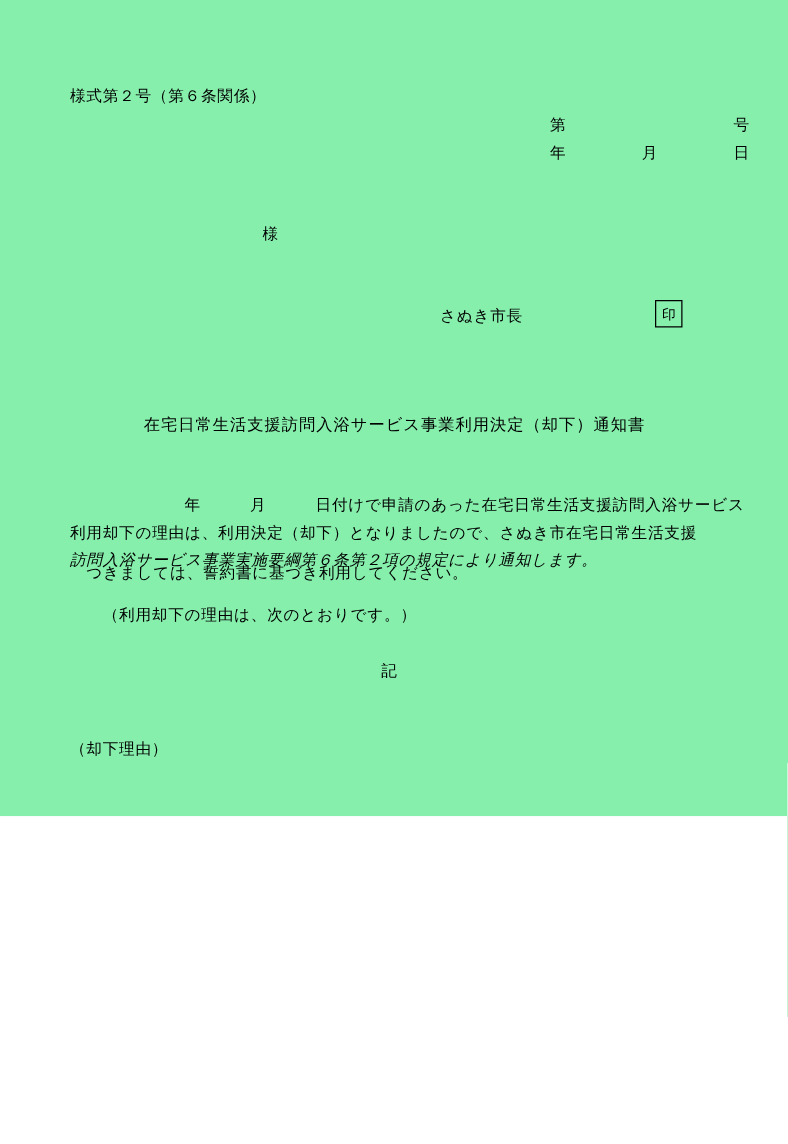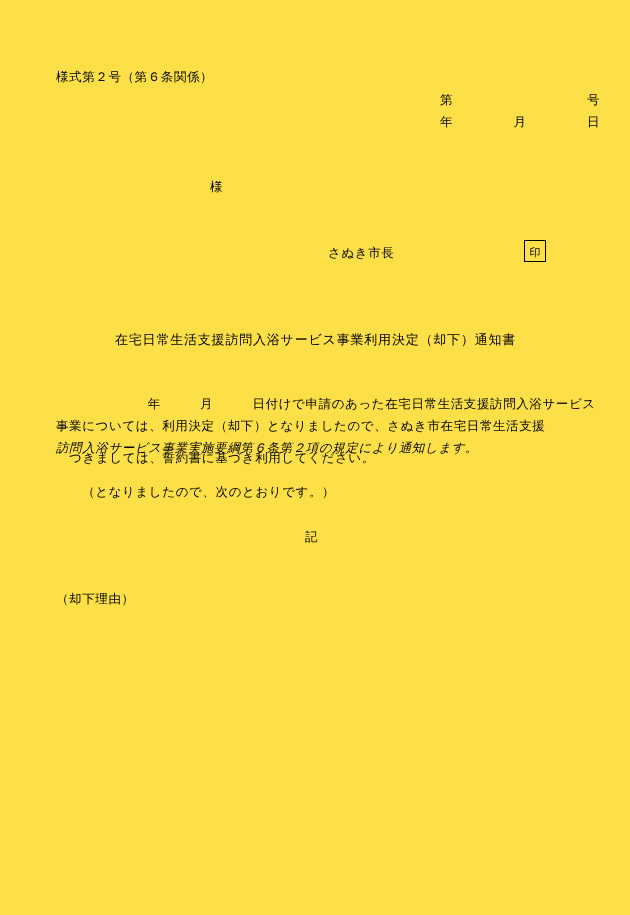--- a/index.html
+++ b/index.html
@@ -14,8 +14,8 @@
   #page {
     position: relative;
     width: 630px;
-    height: 915px;
-    background: #fde047;
+    height: 653px;
+    background: #86efac;
     overflow: hidden;
   }
   .txt {

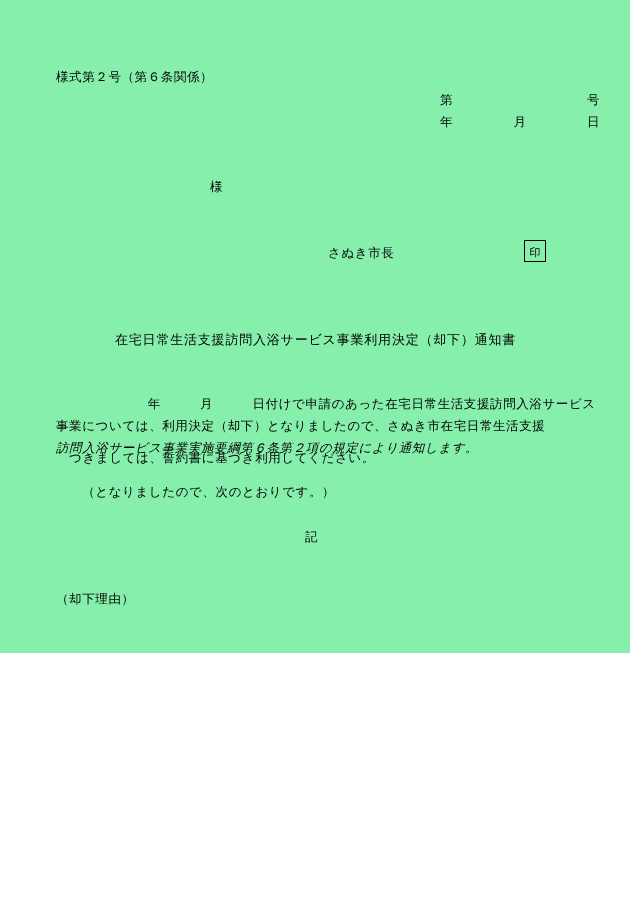--- a/index.html
+++ b/index.html
@@ -48,7 +48,7 @@
     top: 178px;
   }
   #issuer {
-    left: 328px;
+    left: 352px;
     top: 244px;
   }
   #seal-box {

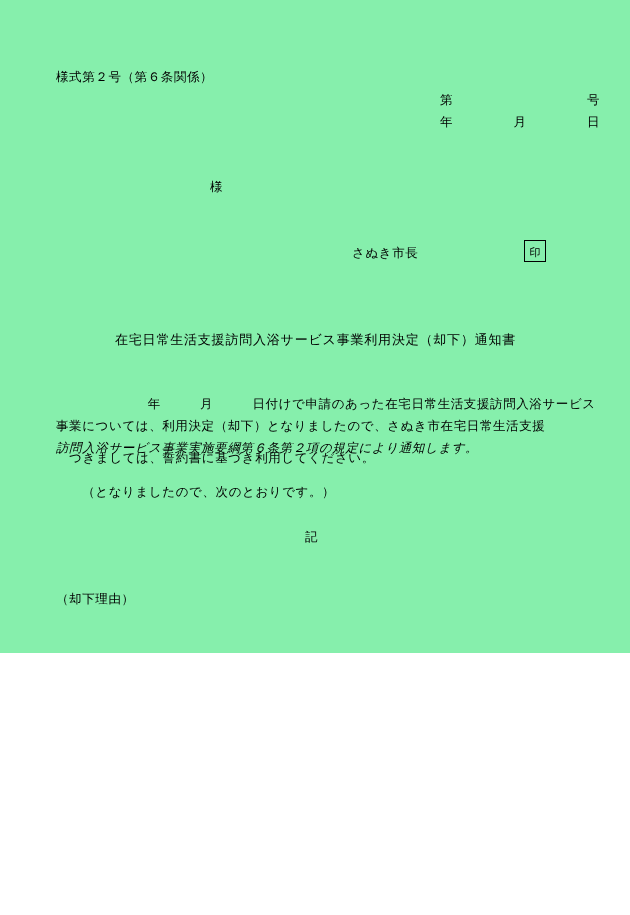--- a/index.html
+++ b/index.html
@@ -128,7 +128,7 @@
   <div class="txt" id="body-p1-l1">　　　　　　　年　　　月　　　日付けで申請のあった在宅日常生活支援訪問入浴サービス</div>
 
   <div class="txt" id="doc-title">在宅日常生活支援訪問入浴サービス事業利用決定（却下）通知書</div>
-  <div class="txt" id="body-p1-l2">事業については、利用決定（却下）となりましたので、さぬき市在宅日常生活支援</div>
+  <div class="txt" id="body-p1-l2">利用却下の理由は、利用決定（却下）となりましたので、さぬき市在宅日常生活支援</div>
   <div class="txt" id="body-p1-l3">訪問入浴サービス事業実施要綱第６条第２項の規定により通知します。</div>
   <div class="txt" id="body-p2">　つきましては、誓約書に基づき利用してください。</div>
   <div class="txt" id="body-p3">　　（となりましたので、次のとおりです。）</div>

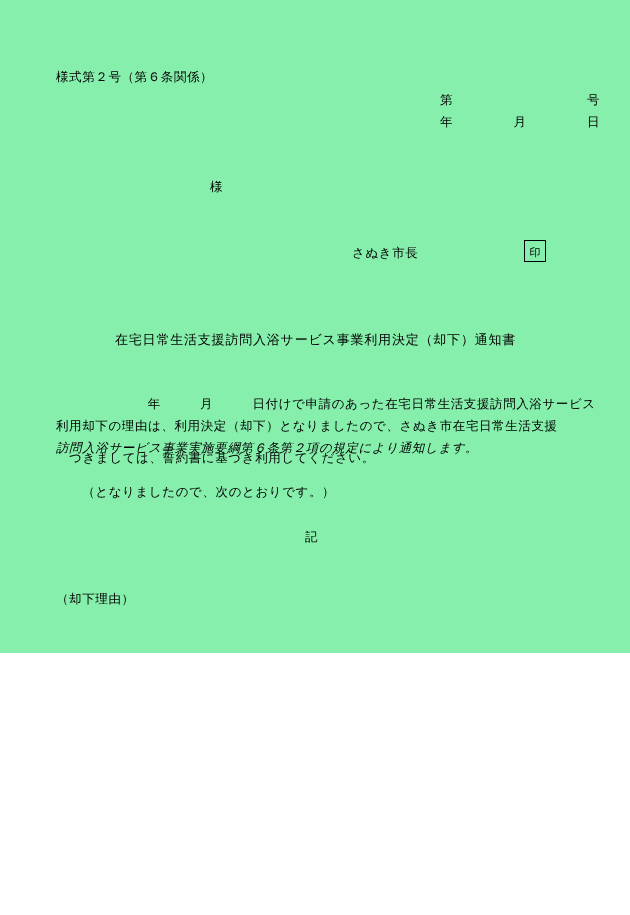--- a/index.html
+++ b/index.html
@@ -131,7 +131,7 @@
   <div class="txt" id="body-p1-l2">利用却下の理由は、利用決定（却下）となりましたので、さぬき市在宅日常生活支援</div>
   <div class="txt" id="body-p1-l3">訪問入浴サービス事業実施要綱第６条第２項の規定により通知します。</div>
   <div class="txt" id="body-p2">　つきましては、誓約書に基づき利用してください。</div>
-  <div class="txt" id="body-p3">　　（となりましたので、次のとおりです。）</div>
+  <div class="txt" id="body-p3">　　（利用却下の理由は、次のとおりです。）</div>
 
   <div class="txt" id="ki-mark">記</div>
 

